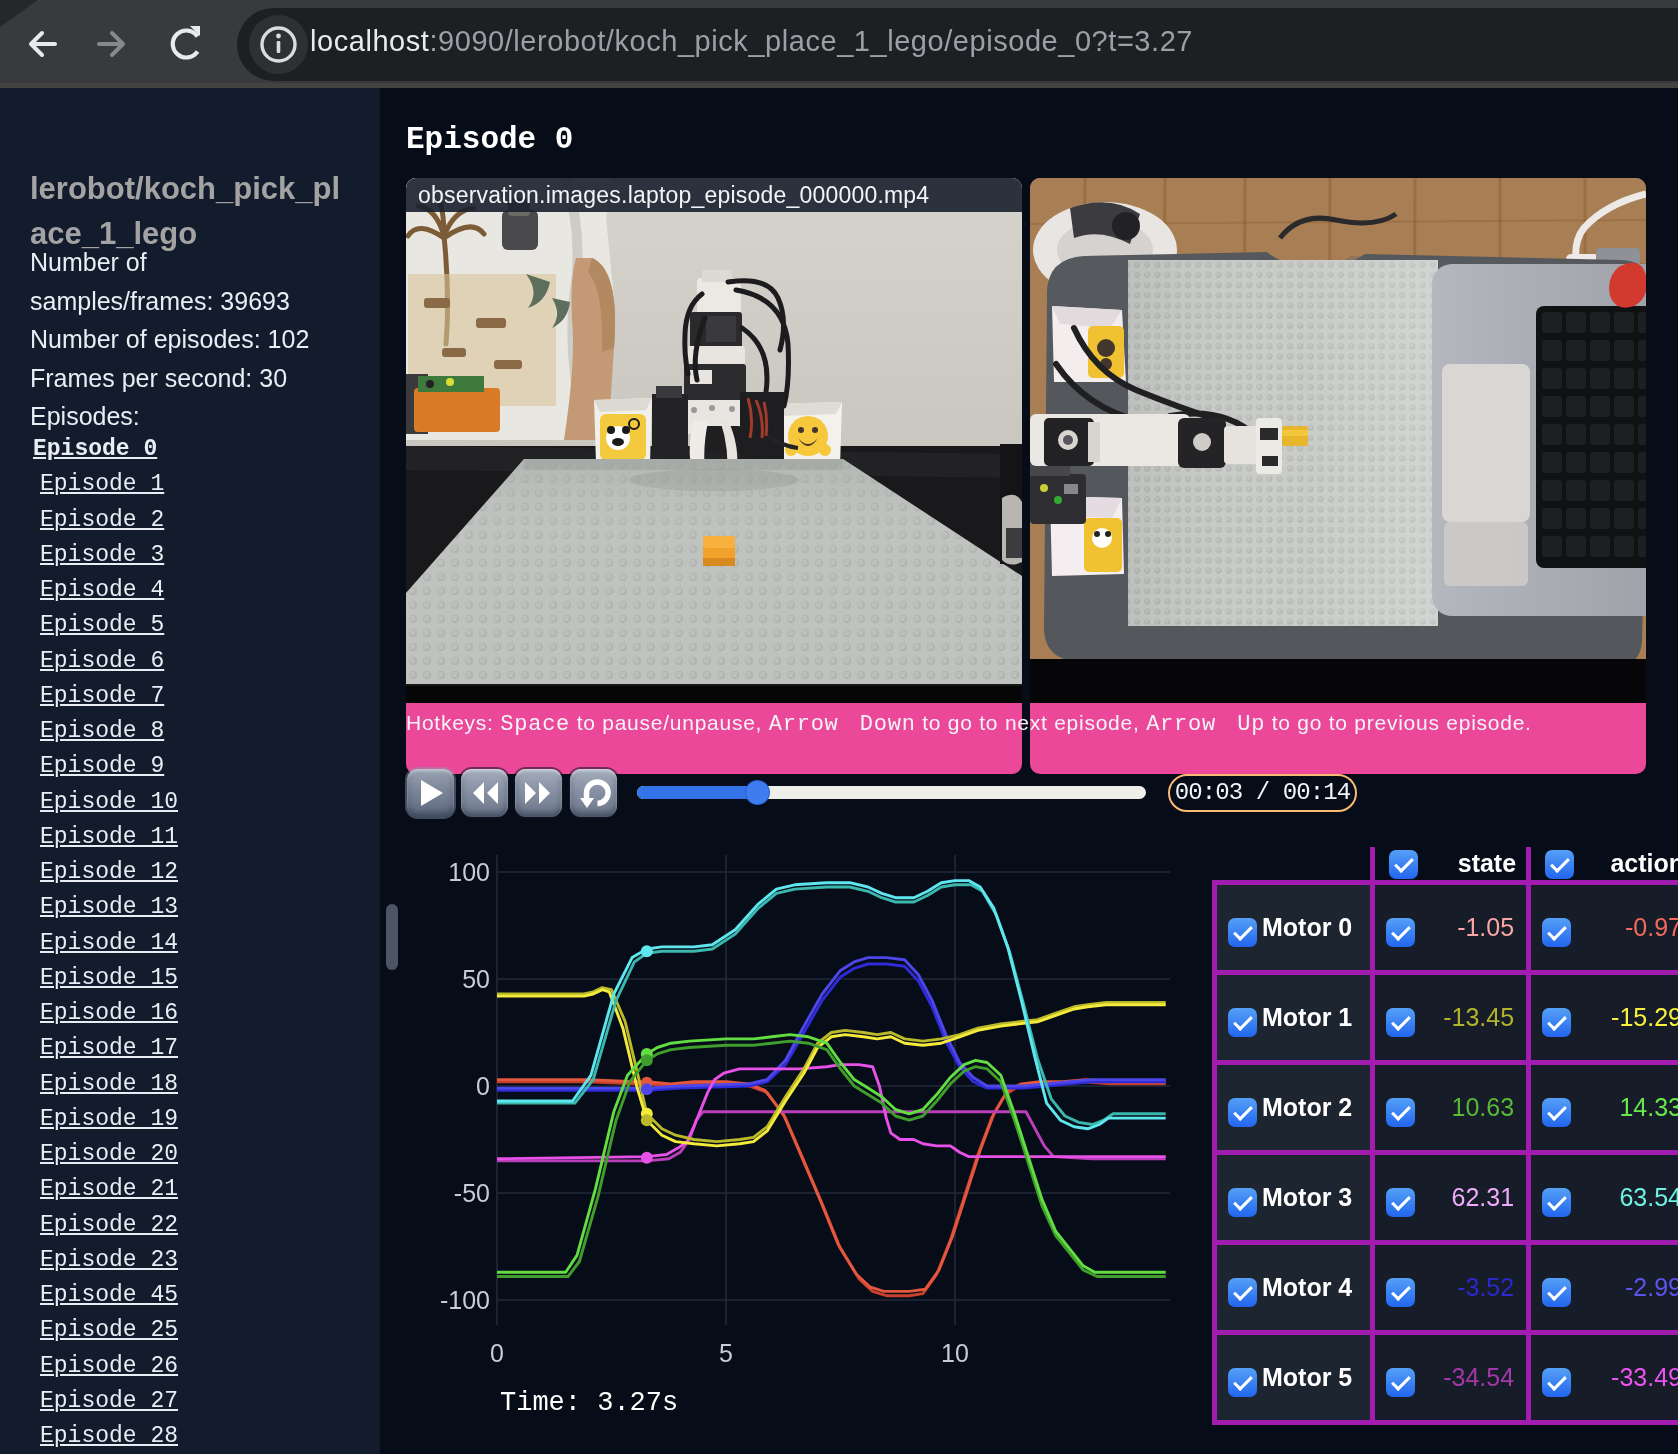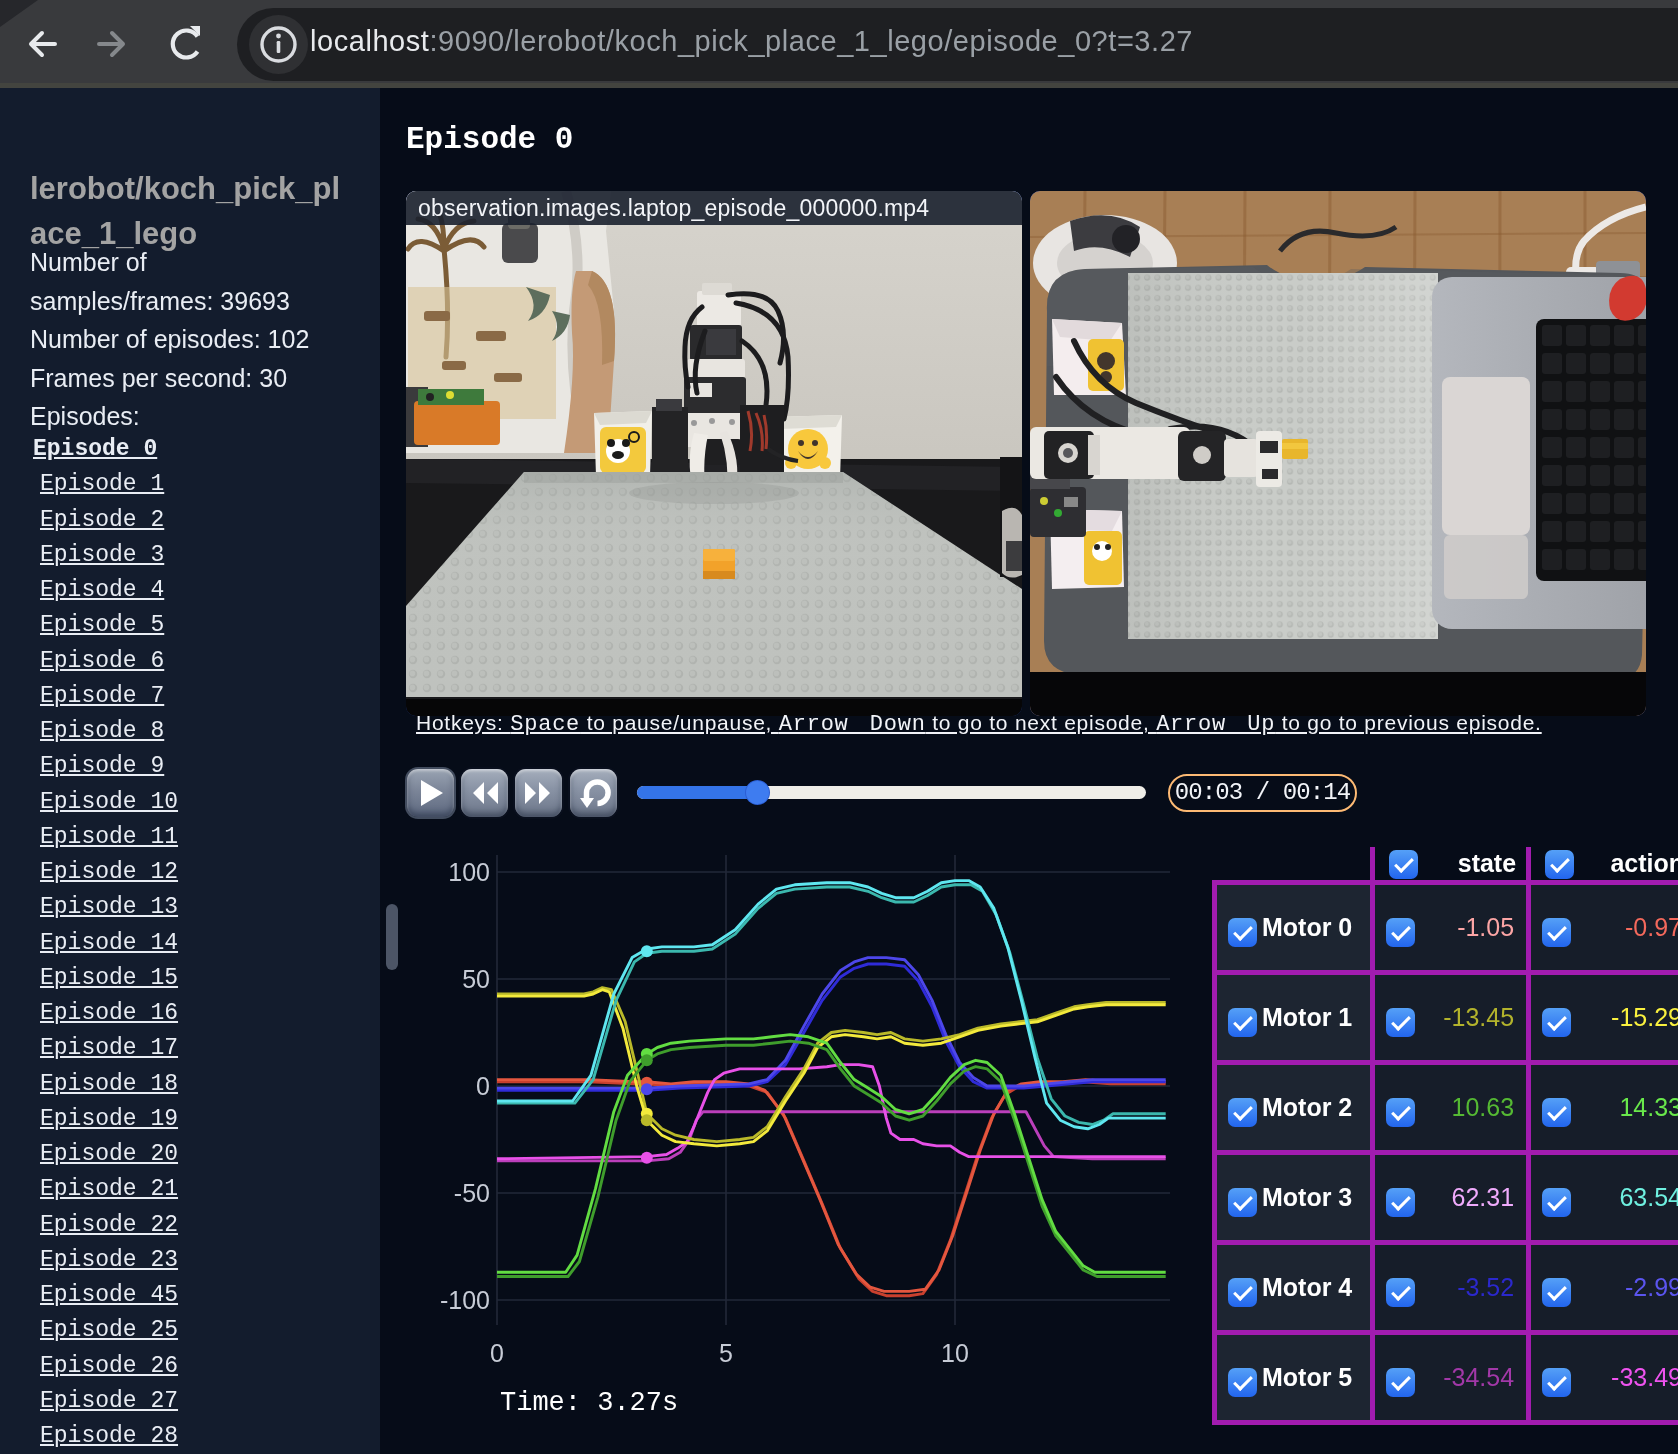--- a/index.html
+++ b/index.html
@@ -29,7 +29,7 @@
 
   
   #h1 { position:absolute; left:406px; top:122px; font-size:31px; font-weight:700; color:#fff; font-family:"Liberation Mono", monospace; letter-spacing:0px; }
-  .vid { position:absolute; top:191px; width:616px; height:525px; border-radius:10px; overflow:hidden; background:#1d4ed8; }
+  .vid { position:absolute; top:178px; width:616px; height:596px; border-radius:10px; overflow:hidden; background:#ec4899; }
   #vid1 { left:406px; } #vid2 { left:1030px; }
   .vcap { position:absolute; left:0; top:0; width:100%; height:34px; background:rgba(26,32,45,0.9);
     color:#f2f4f8; font-size:23px; line-height:34px; padding-left:12px; letter-spacing:0.2px; z-index:5; white-space:nowrap; }

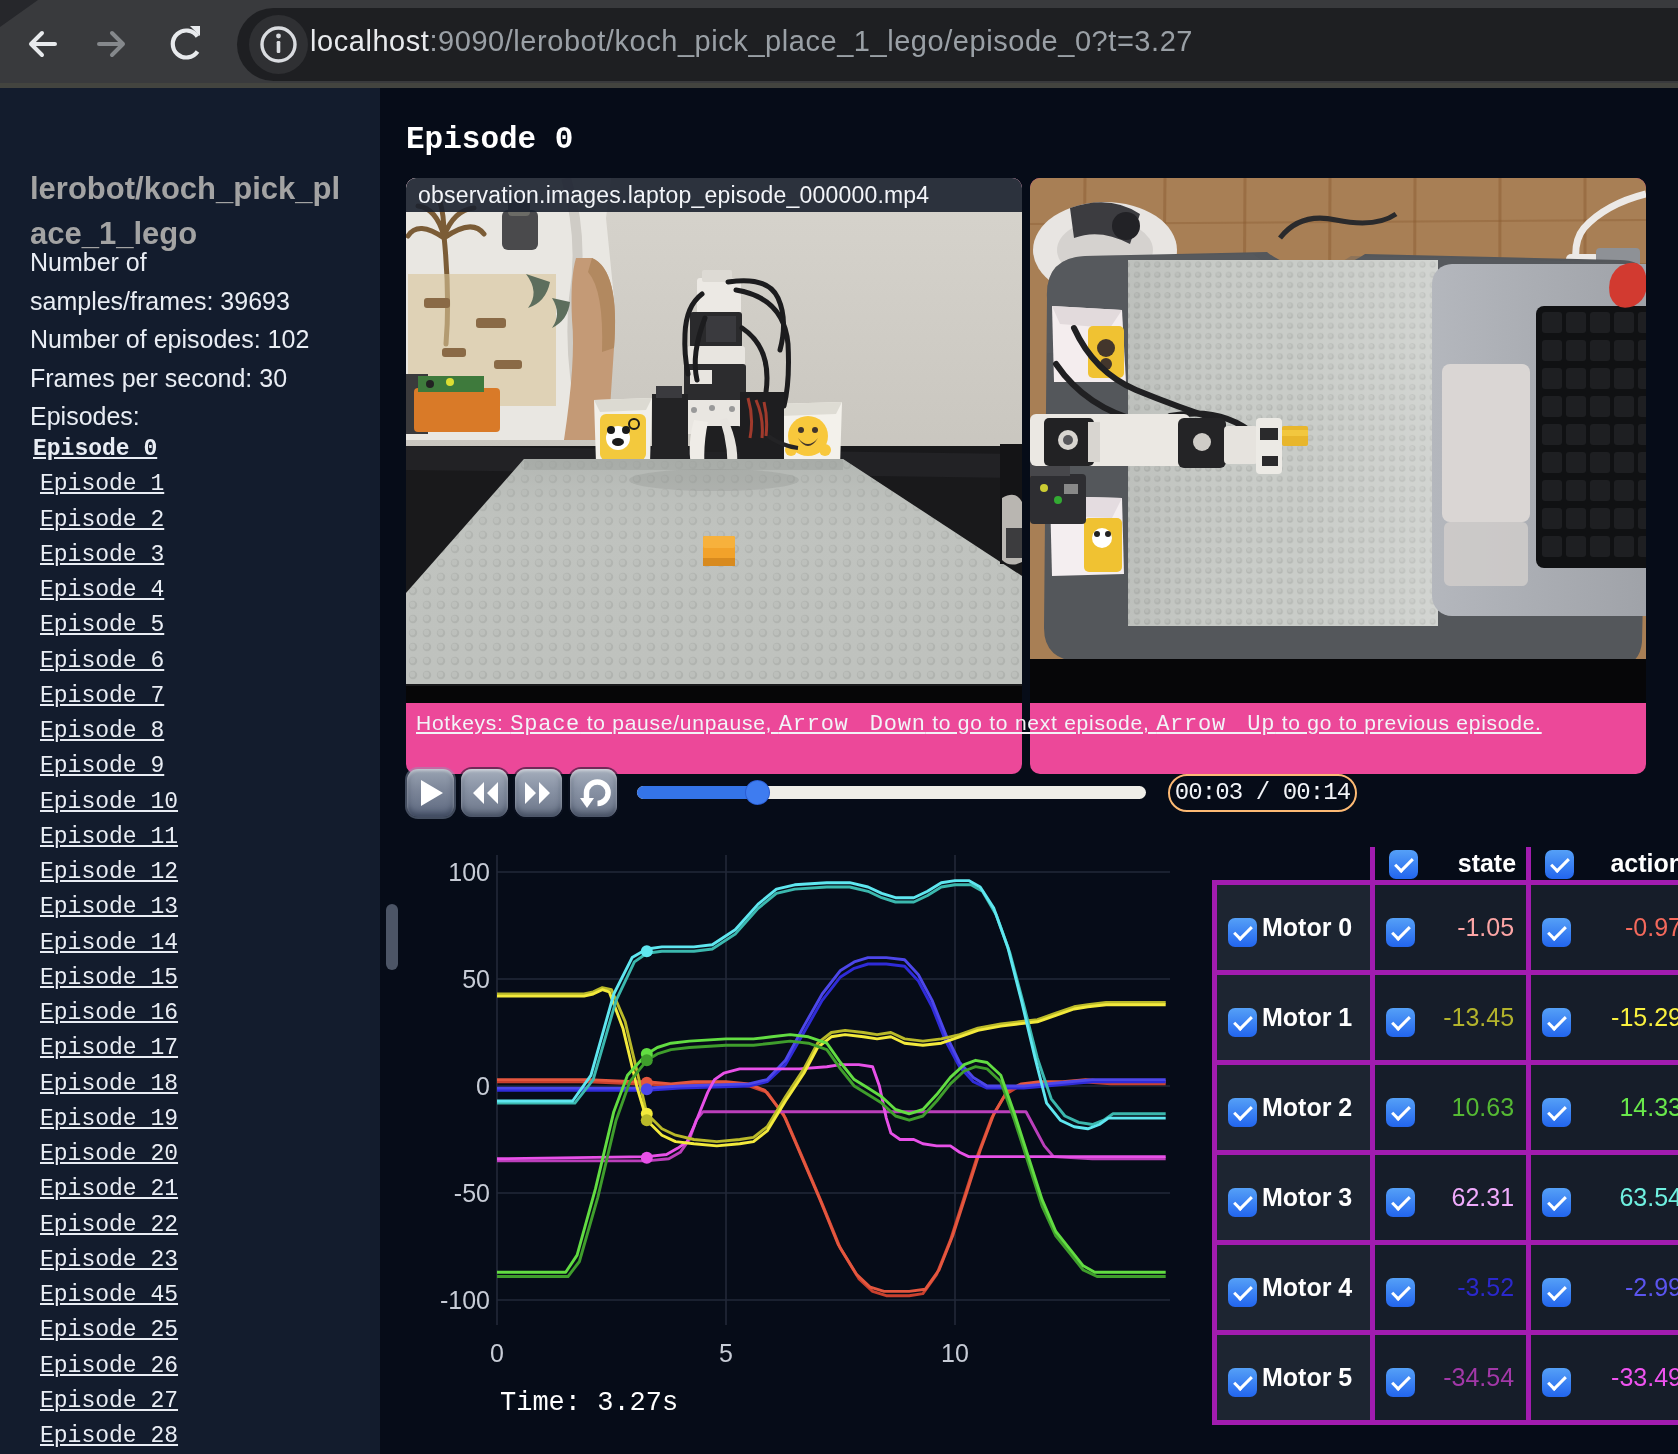--- a/index.html
+++ b/index.html
@@ -35,7 +35,7 @@
     color:#f2f4f8; font-size:23px; line-height:34px; padding-left:12px; letter-spacing:0.2px; z-index:5; white-space:nowrap; }
   .vid svg { position:absolute; left:0; top:0; }
 
-  #hotkeys { position:absolute; left:416px; top:711px; font-size:21px; letter-spacing:0.75px; color:#f2f4f8;text-decoration:underline; }
+  #hotkeys { position:absolute; left:406px; top:711px; font-size:21px; letter-spacing:0.75px; color:#f2f4f8; }
   #hotkeys .k { font-family:"Liberation Mono", monospace; font-size:22px; }
 
   

